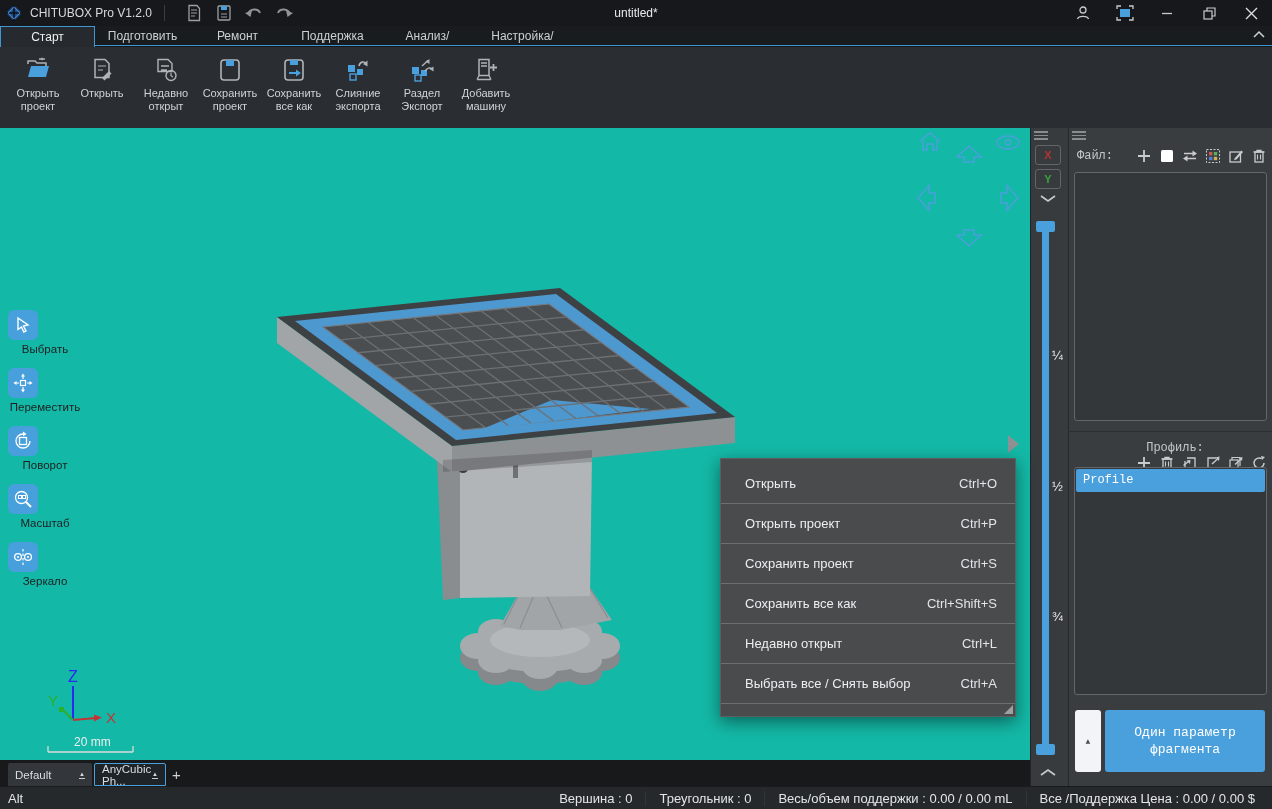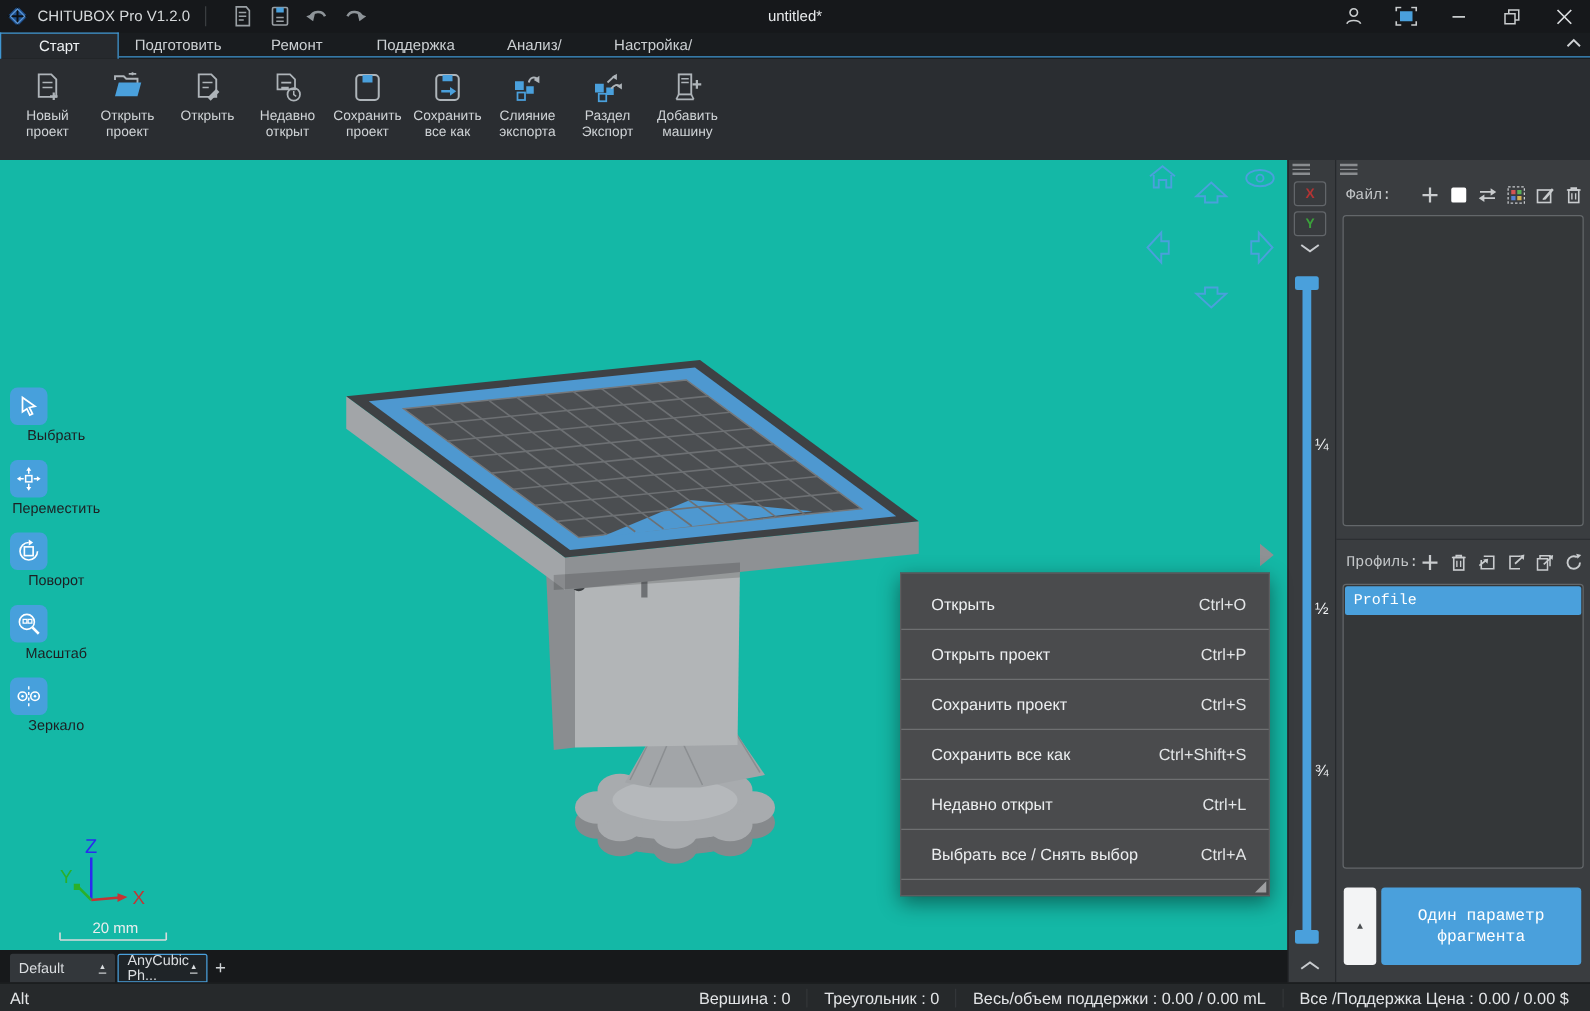--- a/index.html
+++ b/index.html
@@ -201,14 +201,6 @@
   </div>
 
   <div class="ribbon">
-    <div class="rb-btn">
-      <svg class="rb-ico" viewBox="0 0 26 26">
-        <path d="M6,2.5 h10 l4,4 v14 h-14 z" fill="none" stroke="#aeb4b9" stroke-width="1.5"></path>
-        <path d="M9,9 h8 M9,13 h8" stroke="#aeb4b9" stroke-width="1.2"></path>
-        <path d="M18,17 v6 M15,20 h6" stroke="#aeb4b9" stroke-width="1.8"></path>
-      </svg>
-      <div class="rb-label">Новый проект</div>
-    </div>
     <div class="rb-btn">
       <svg class="rb-ico" viewBox="0 0 26 26">
         <path d="M3,7 V4 h7 l2,2 h9 v4" fill="none" stroke="#aeb4b9" stroke-width="1.5"></path>

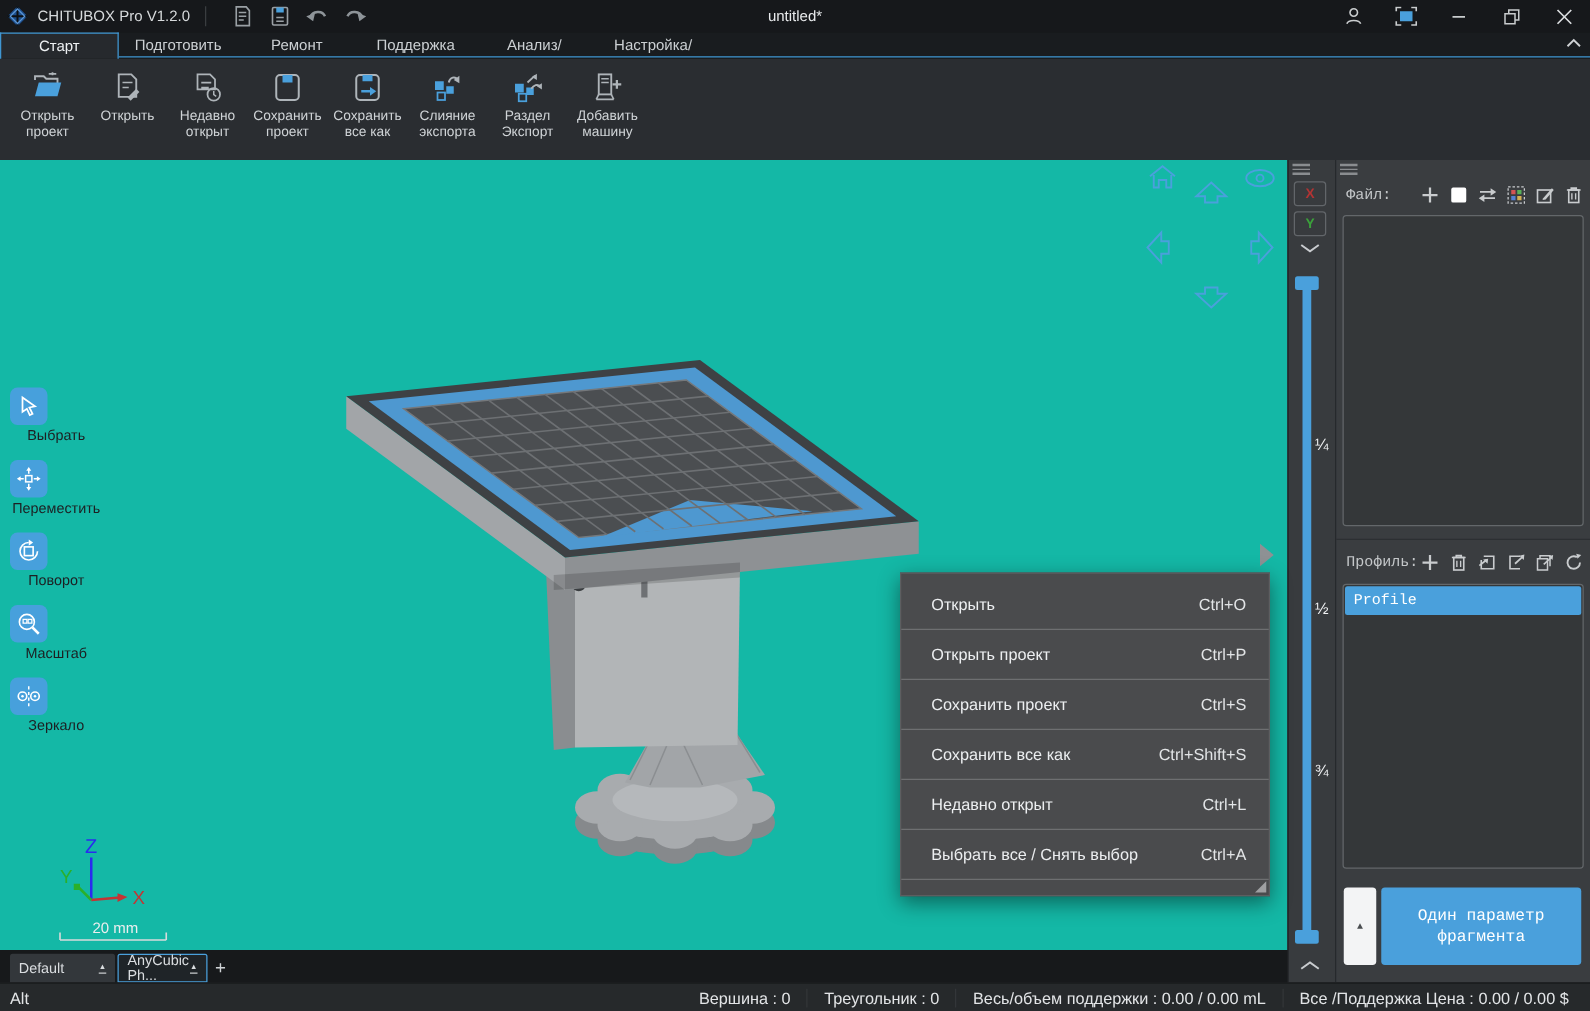--- a/index.html
+++ b/index.html
@@ -512,7 +512,7 @@
 
     <div class="panel-div"></div>
 
-    <div class="p-row" style="top:313px;">
+    <div class="p-row" style="top:313px;flex-direction:column;">
       <span class="p-label">Профиль:</span>
       <span class="p-icons">
         <span>

